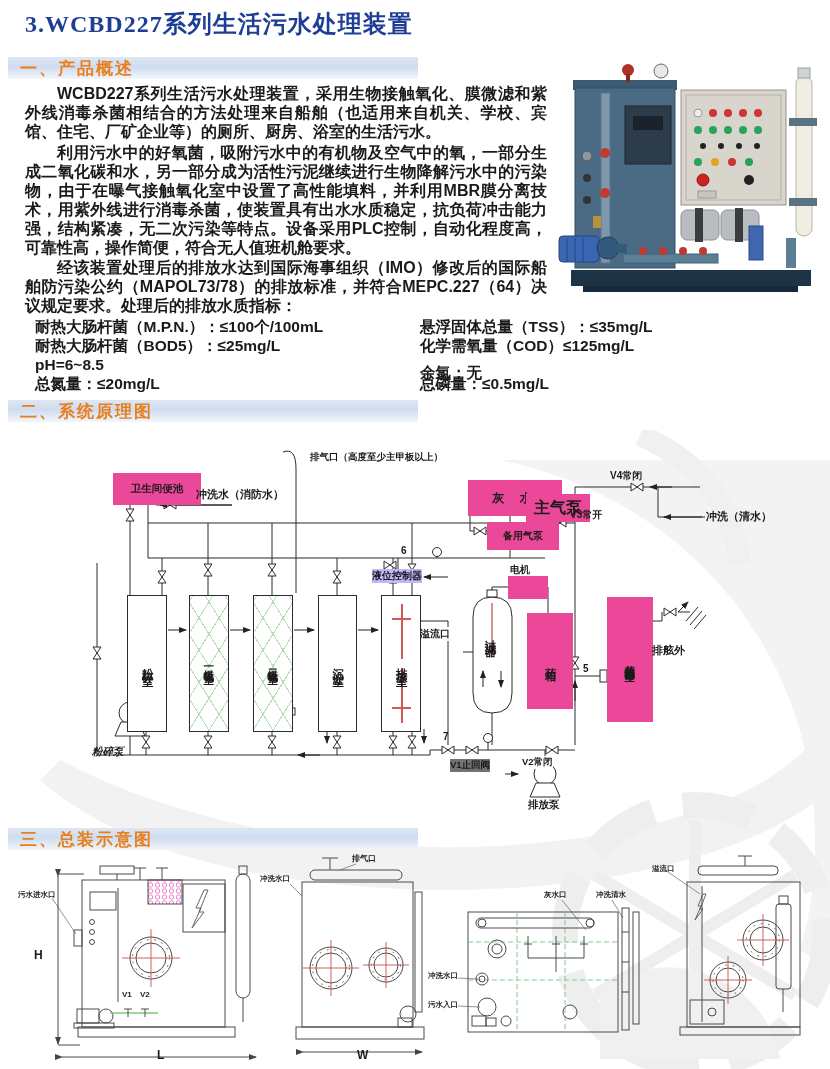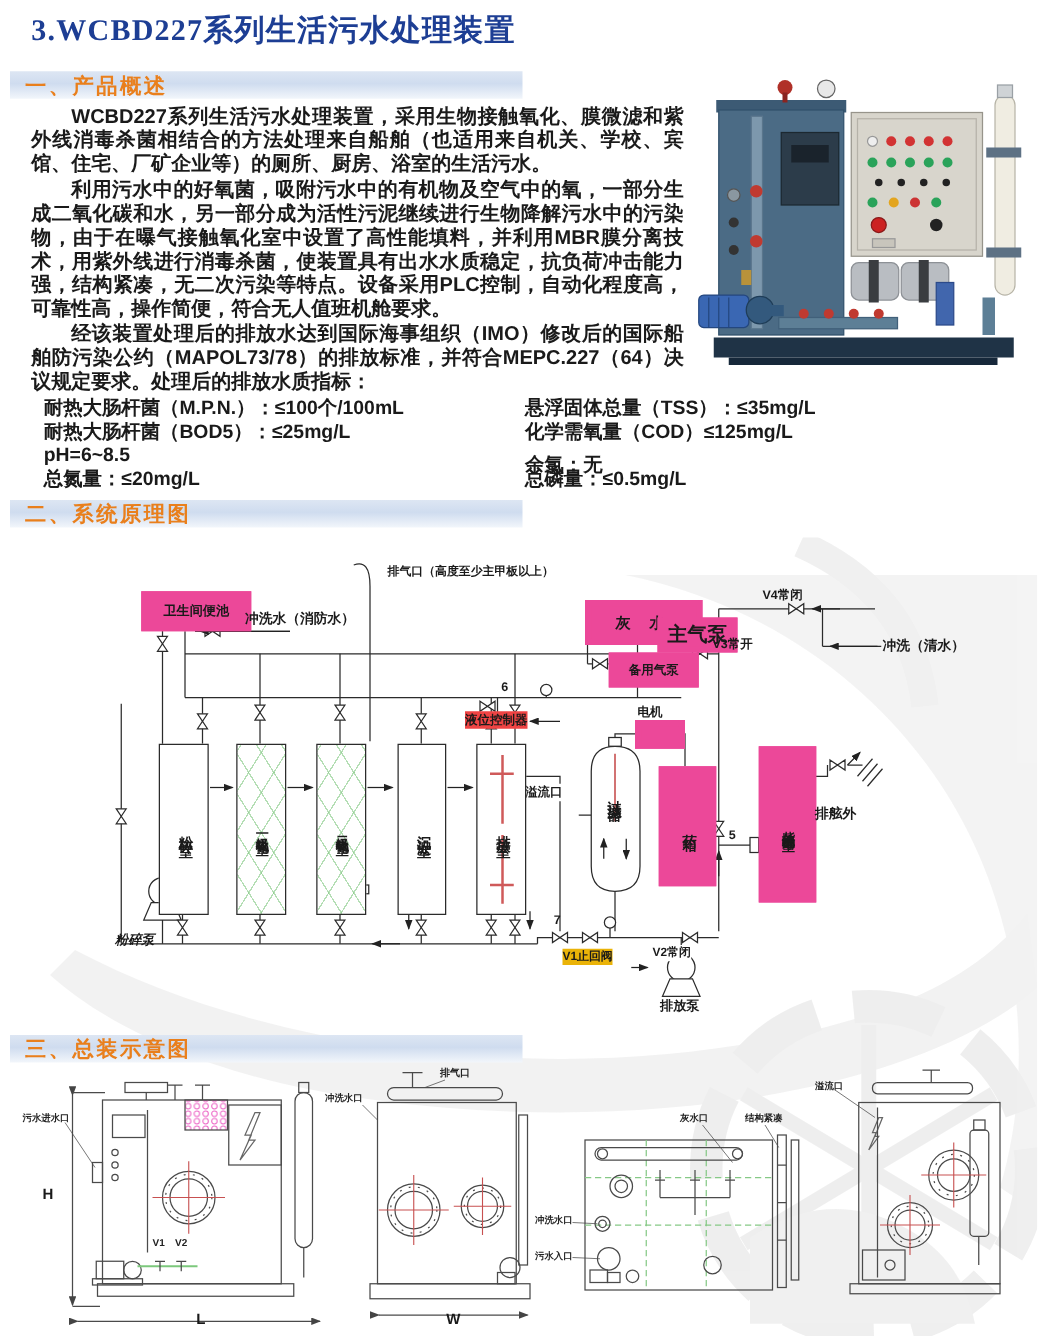--- a/index.html
+++ b/index.html
@@ -264,7 +264,7 @@
       <div class="lb" style="left:570px;top:83px;font-size:10px;">V3常开</div>
       <div class="lb" style="left:706px;top:84px;font-size:11px;">冲洗（清水）</div>
       <div class="lb" style="left:401px;top:120px;font-size:10px;">6</div>
-      <div class="lb" style="left:372px;top:144px;font-size:10px;background:#ef4444;">液位控制器</div>
+      <div class="lb" style="left:372px;top:144px;font-size:10px;background:#c4b5fd;">液位控制器</div>
       <div class="lb" style="left:510px;top:138px;font-size:10px;">电机</div>
       <div class="bx" style="left:508px;top:151px;width:30px;height:13px;"></div>
       <div class="lb" style="left:420px;top:202px;font-size:10px;background:#fff;">溢流口</div>

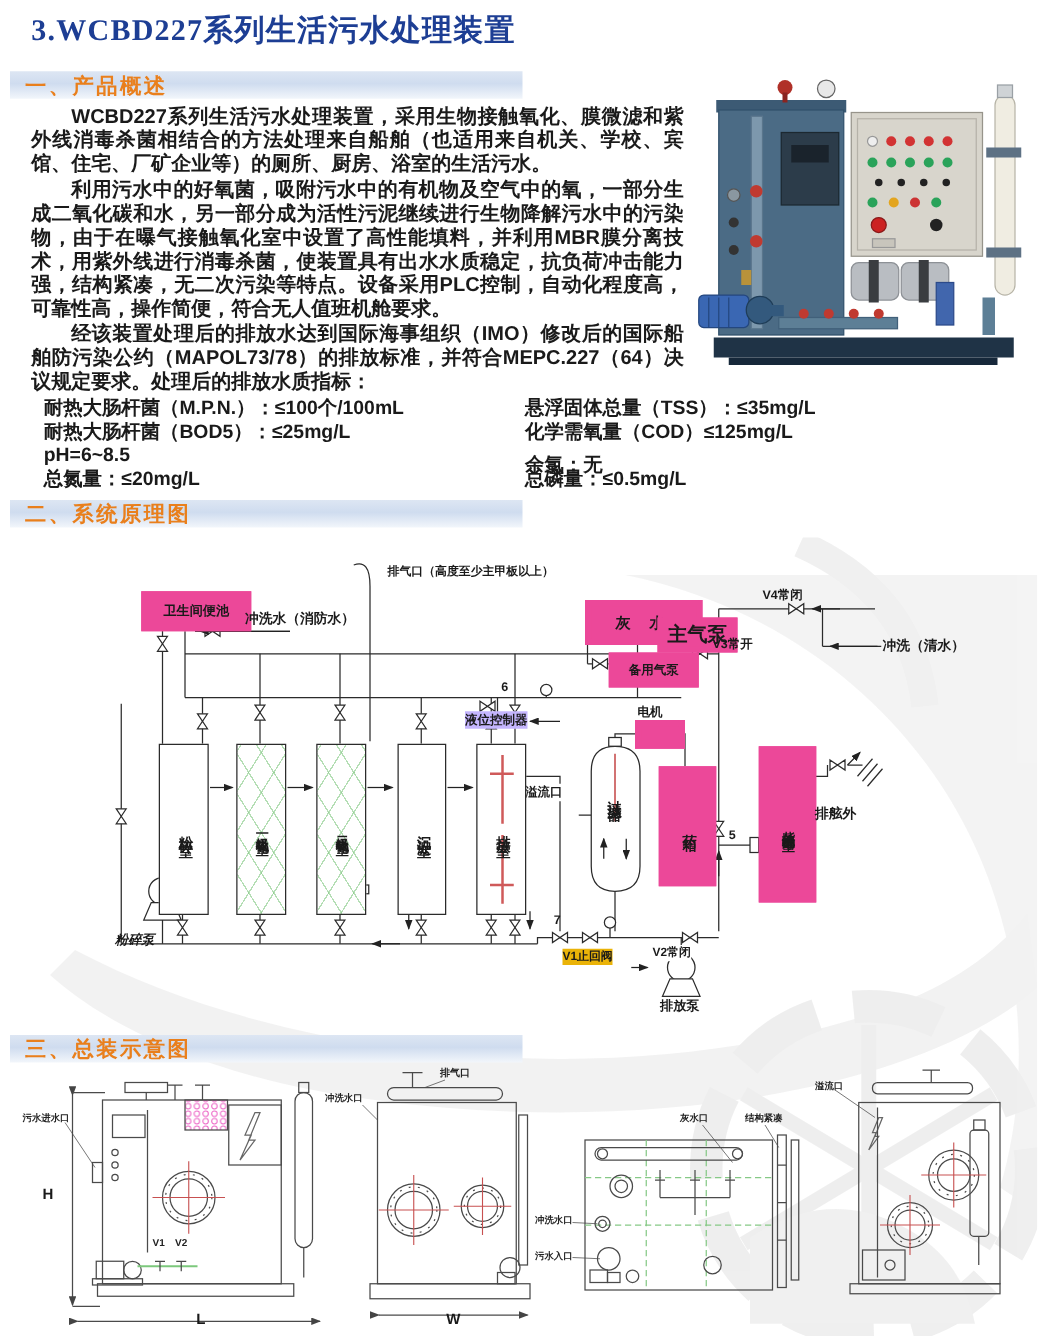--- a/index.html
+++ b/index.html
@@ -298,7 +298,7 @@
       <div class="lb" style="left:652px;top:218px;font-size:11px;">排舷外</div>
       <div class="lb" style="left:583px;top:238px;font-size:10px;">5</div>
       <div class="lb" style="left:443px;top:306px;font-size:10px;">7</div>
-      <div class="lb" style="left:450px;top:334px;font-size:9.5px;background:#eab308;">V1止回阀</div>
+      <div class="lb" style="left:450px;top:334px;font-size:9.5px;background:#737373;">V1止回阀</div>
       <div class="lb" style="left:522px;top:331px;font-size:9.5px;background:#fff;">V2常闭</div>
       <div class="lb" style="left:92px;top:320px;font-size:10.5px;font-style:italic;">粉碎泵</div>
       <div class="lb" style="left:528px;top:373px;font-size:10.5px;">排放泵</div>

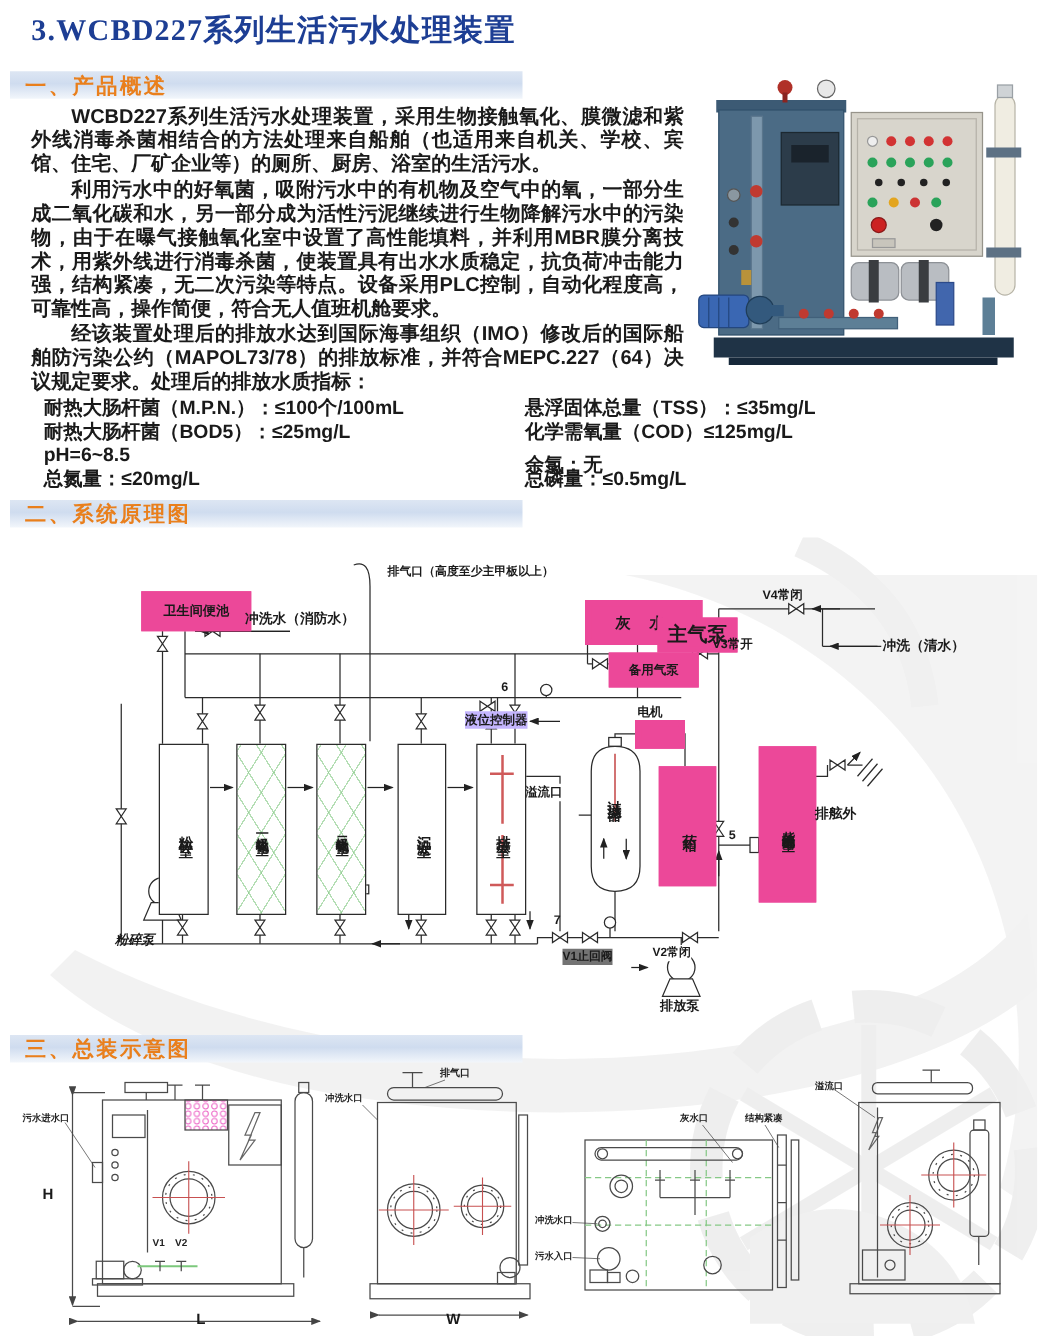--- a/index.html
+++ b/index.html
@@ -444,7 +444,7 @@
       <div class="tin" style="left:260px;top:22px;">冲洗水口</div>
       <div class="dim" style="left:357px;top:196px;">W</div>
       <div class="tin" style="left:544px;top:38px;">灰水口</div>
-      <div class="tin" style="left:596px;top:38px;">结构紧凑</div>
+      <div class="tin" style="left:596px;top:38px;">冲洗清水</div>
       <div class="tin" style="left:428px;top:119px;">冲洗水口</div>
       <div class="tin" style="left:428px;top:148px;">污水入口</div>
       <div class="tin" style="left:652px;top:12px;">溢流口</div>

